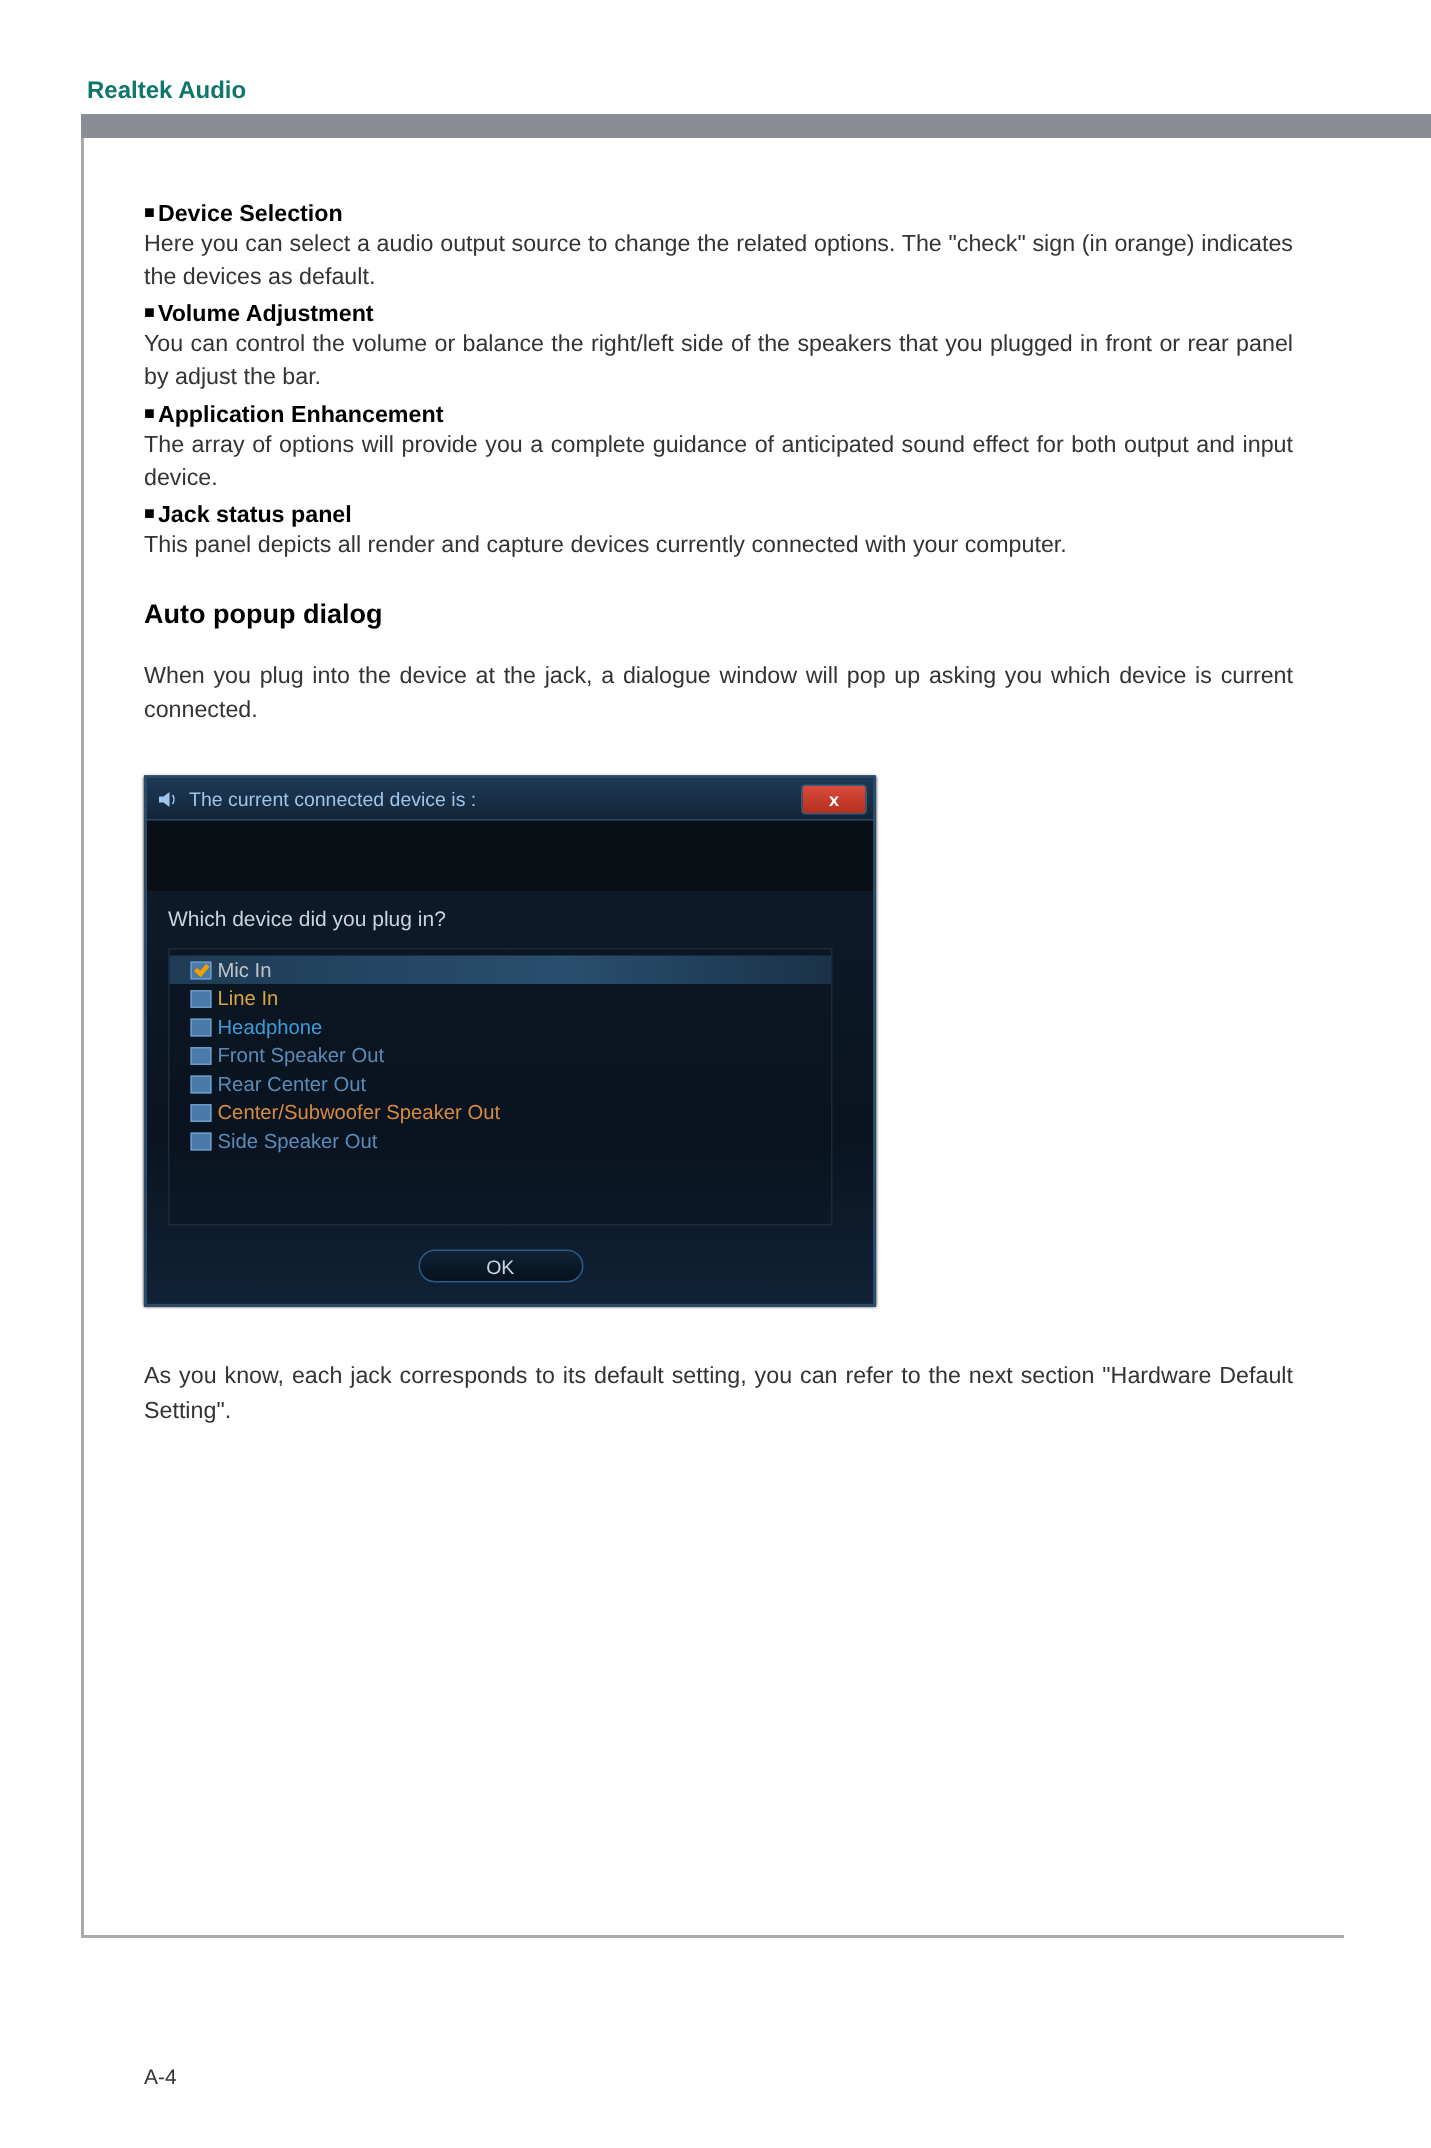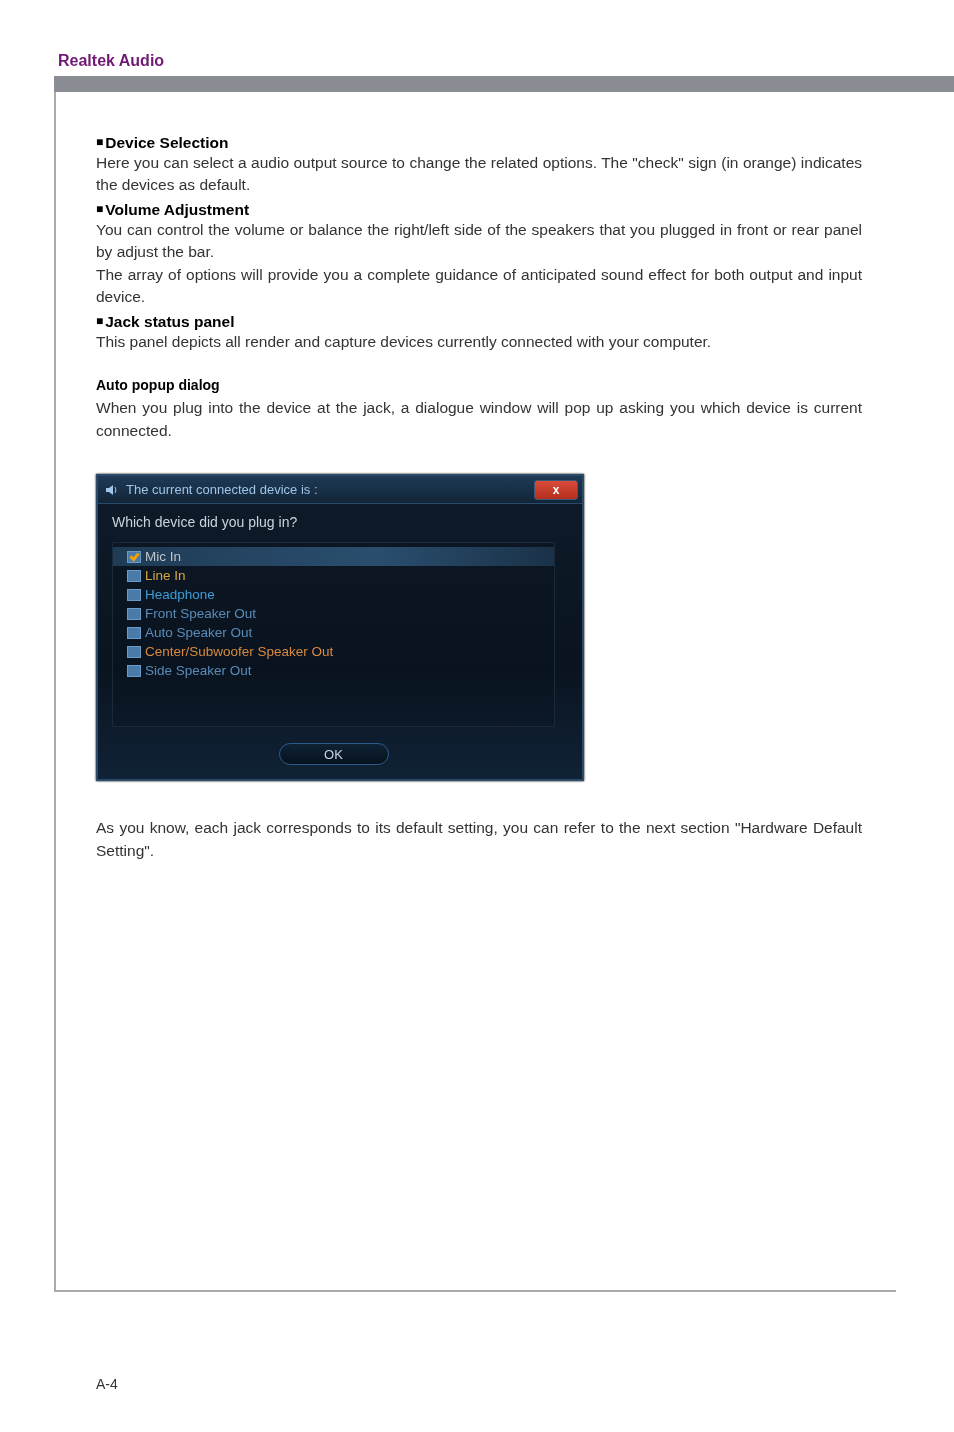--- a/index.html
+++ b/index.html
@@ -16,7 +16,7 @@
   .header-title {
     font-weight: bold;
     font-size: 16px;
-    color: #701a75;
+    color: #0f766e;
     margin-bottom: 6px;
   }
   .header-bar {

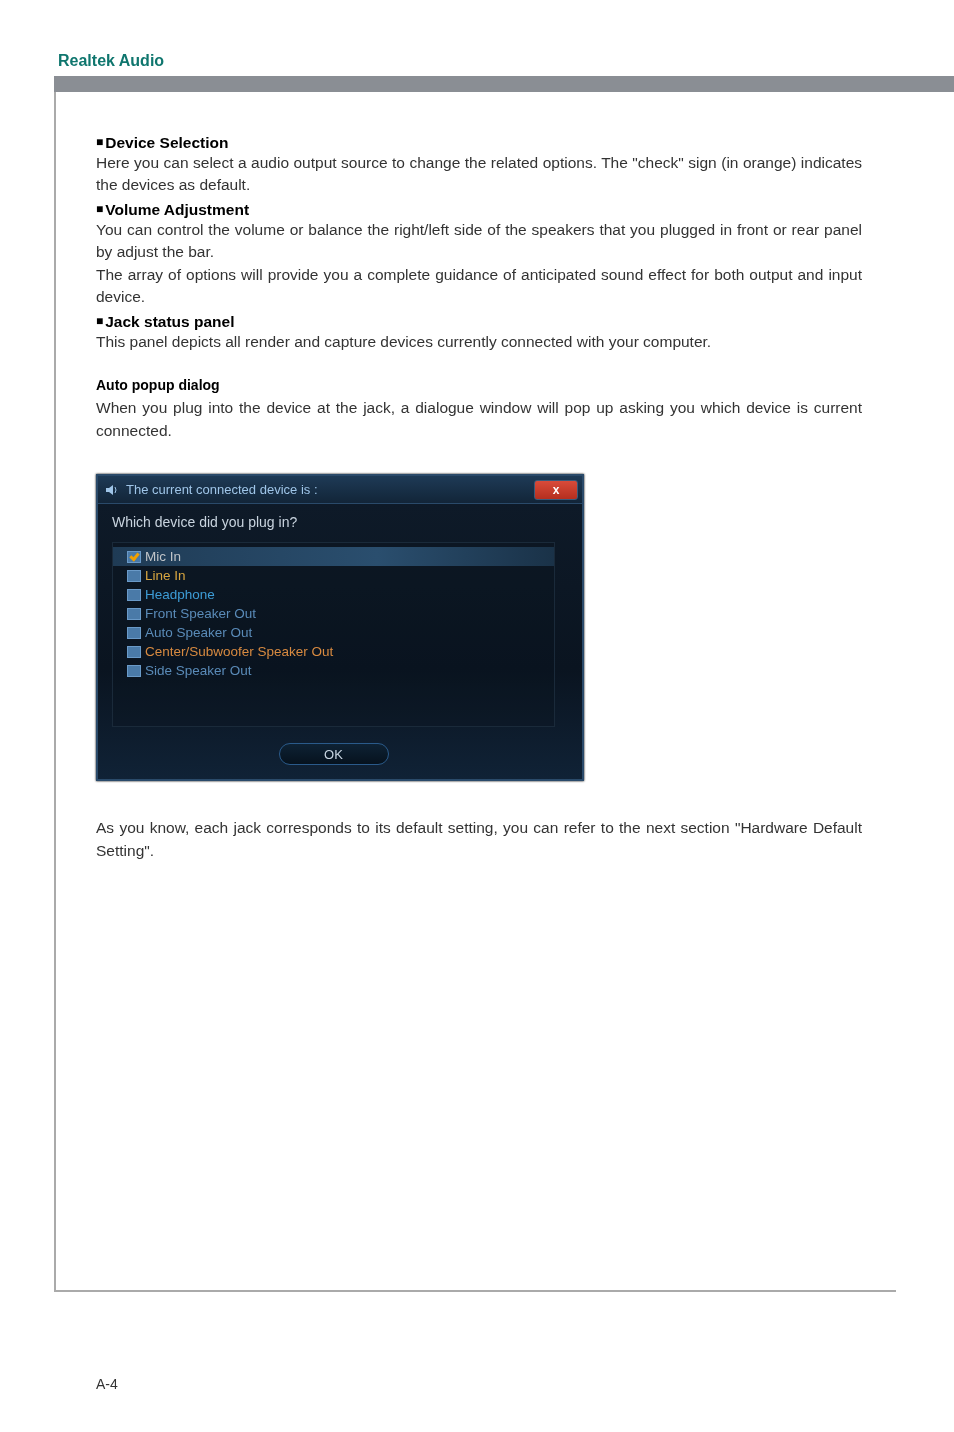--- a/index.html
+++ b/index.html
@@ -167,6 +167,7 @@
     <div class="bullet-head"><span class="sq">■</span><span>Volume Adjustment</span></div>
     <div class="body-text">You can control the volume or balance the right/left side of the speakers that you plugged in front or rear panel by adjust the bar.</div>
 
+    <div class="bullet-head"><span class="sq">■</span><span>Application Enhancement</span></div>
     <div class="body-text">The array of options will provide you a complete guidance of anticipated sound effect for both output and input device.</div>
 
     <div class="bullet-head"><span class="sq">■</span><span>Jack status panel</span></div>

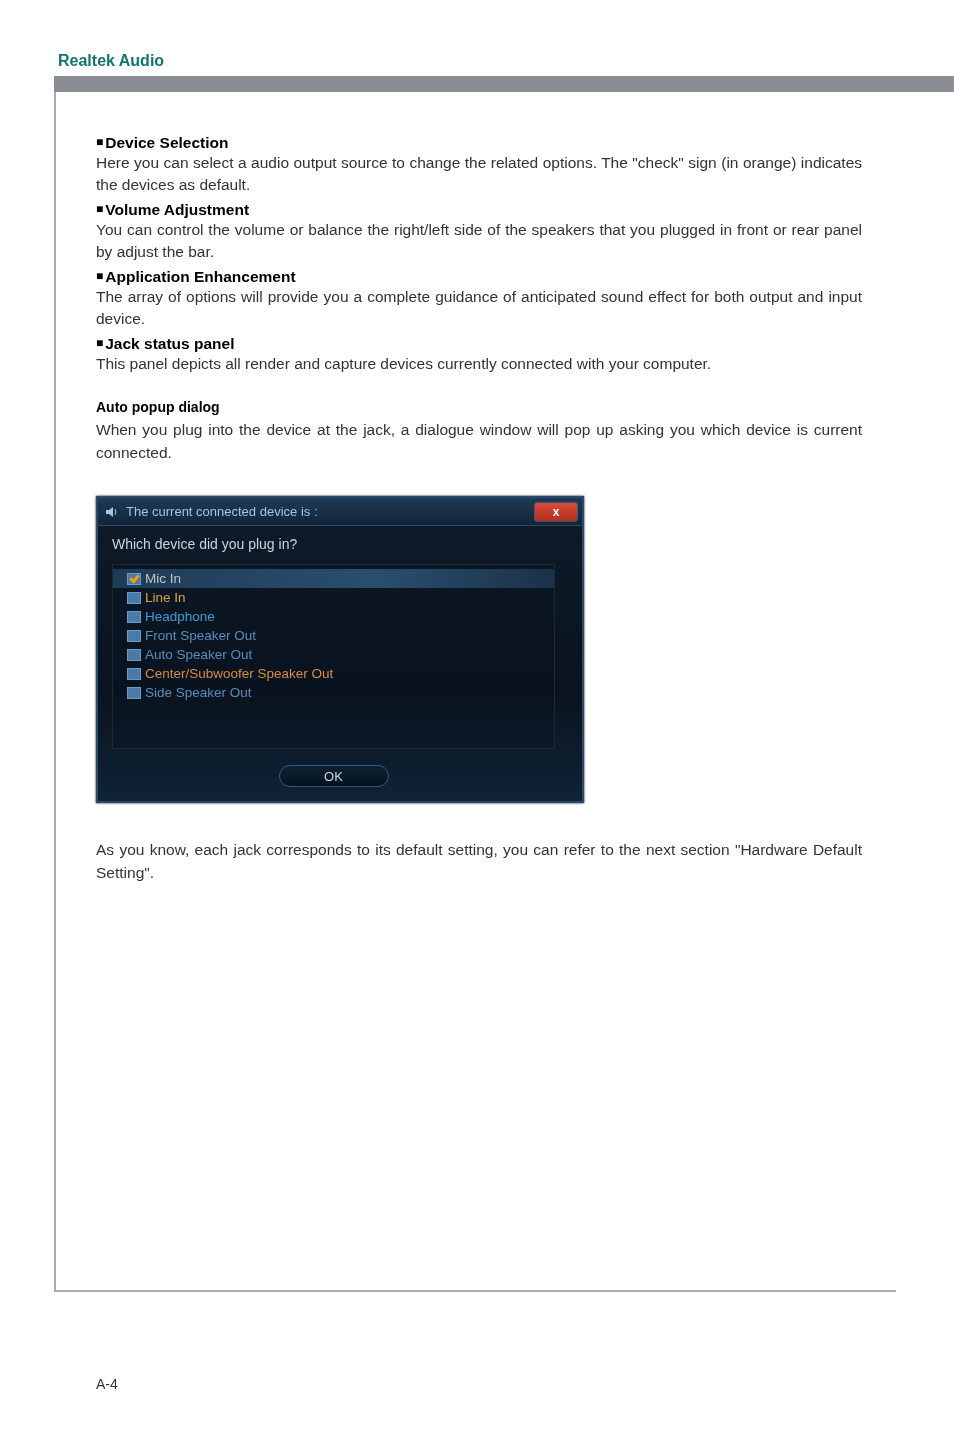--- a/index.html
+++ b/index.html
@@ -47,10 +47,10 @@
   }
   .section-h {
     font-weight: bold;
-    font-size: 14px;
+    font-size: 18px;
     color: #000;
     margin-top: 24px;
-    margin-bottom: 4px;
+    margin-bottom: 20px;
   }
   .dialog-wrap {
     display:flex;

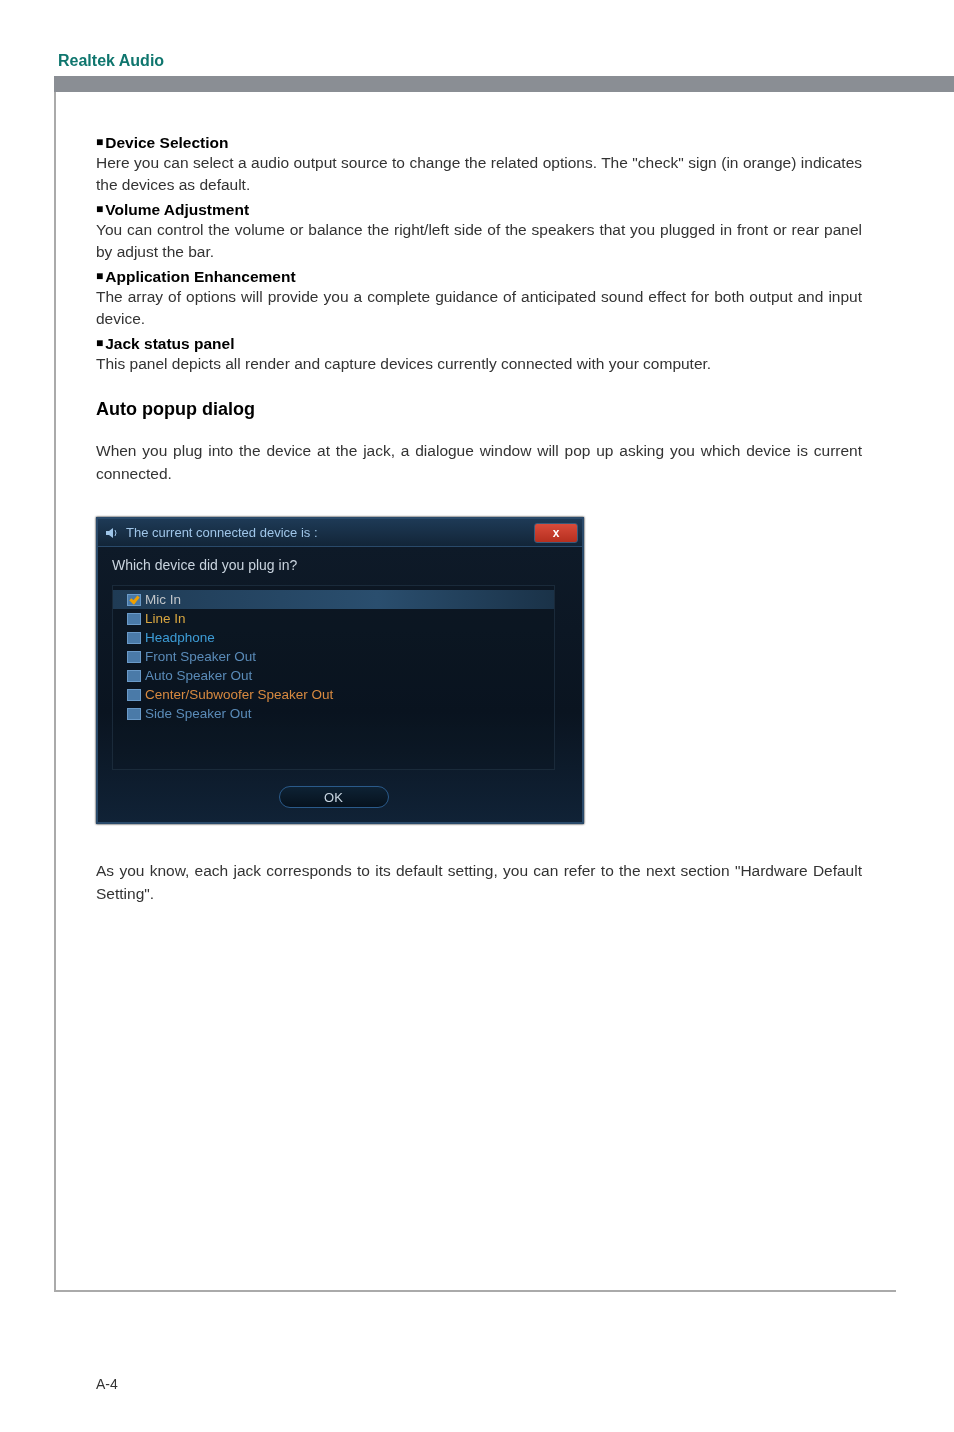--- a/index.html
+++ b/index.html
@@ -92,6 +92,7 @@
   .dialog-body {
     background: linear-gradient(180deg,#0e1a28 0%,#0a1420 60%,#102236 100%);
     padding: 10px 27px 14px 14px;
+    margin-top: 47px;
   }
   .prompt {
     color: #c9d4df;

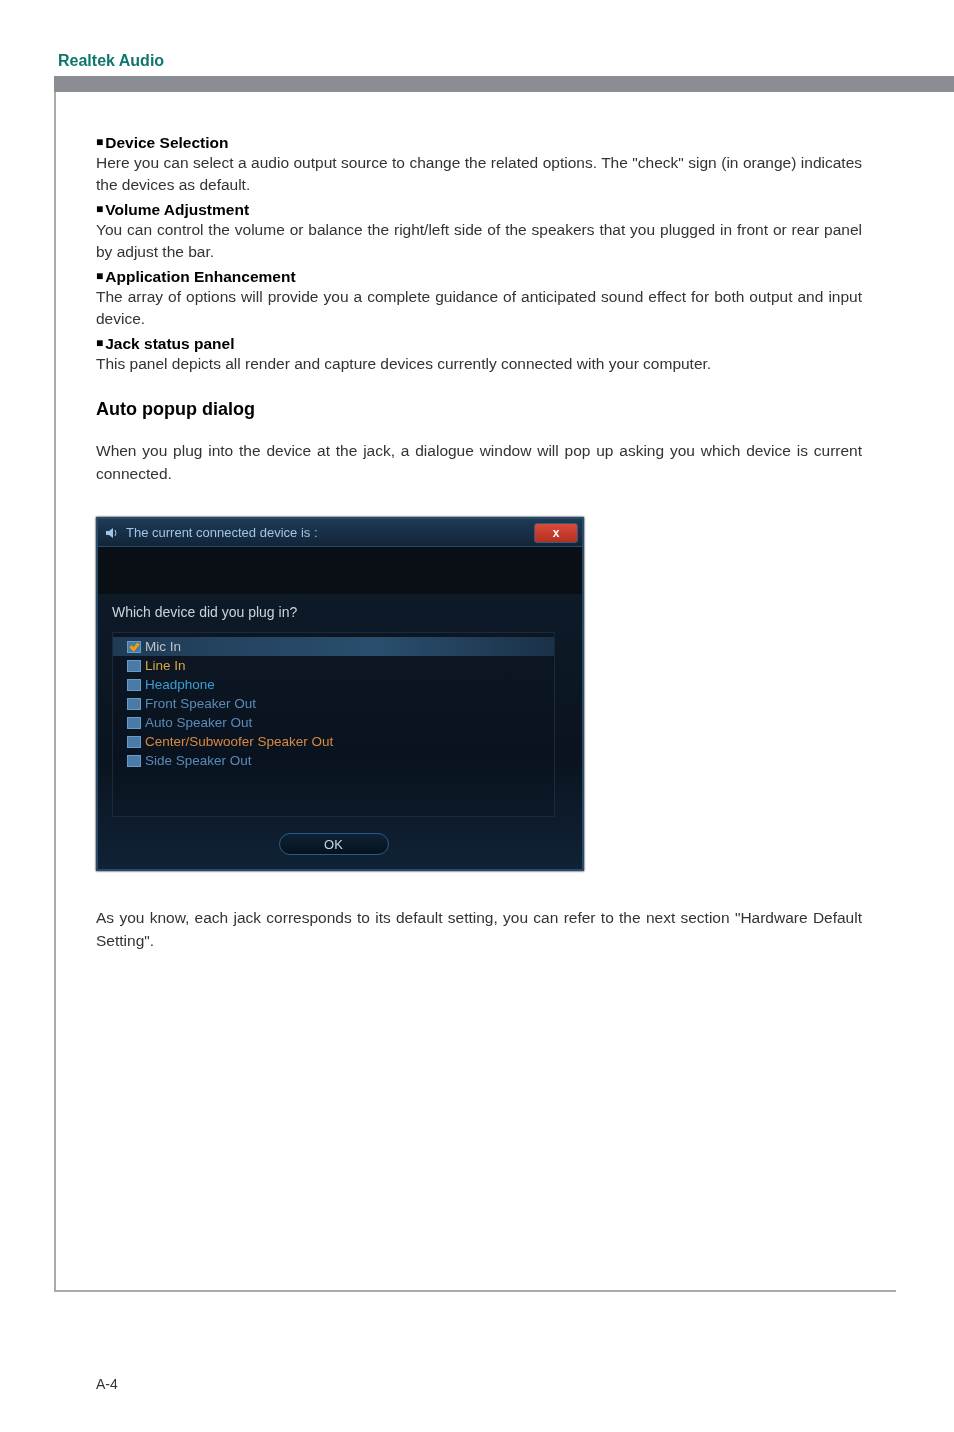--- a/index.html
+++ b/index.html
@@ -223,7 +223,7 @@
               <span class="check-col">
                   <span class="sq-icon"></span>
                 </span>
-              <span class="dev-label rear">Auto Speaker Out</span>
+              <span class="dev-label rear">Rear Center Out</span>
             </div>
             <div class="device-row">
               <span class="check-col">

